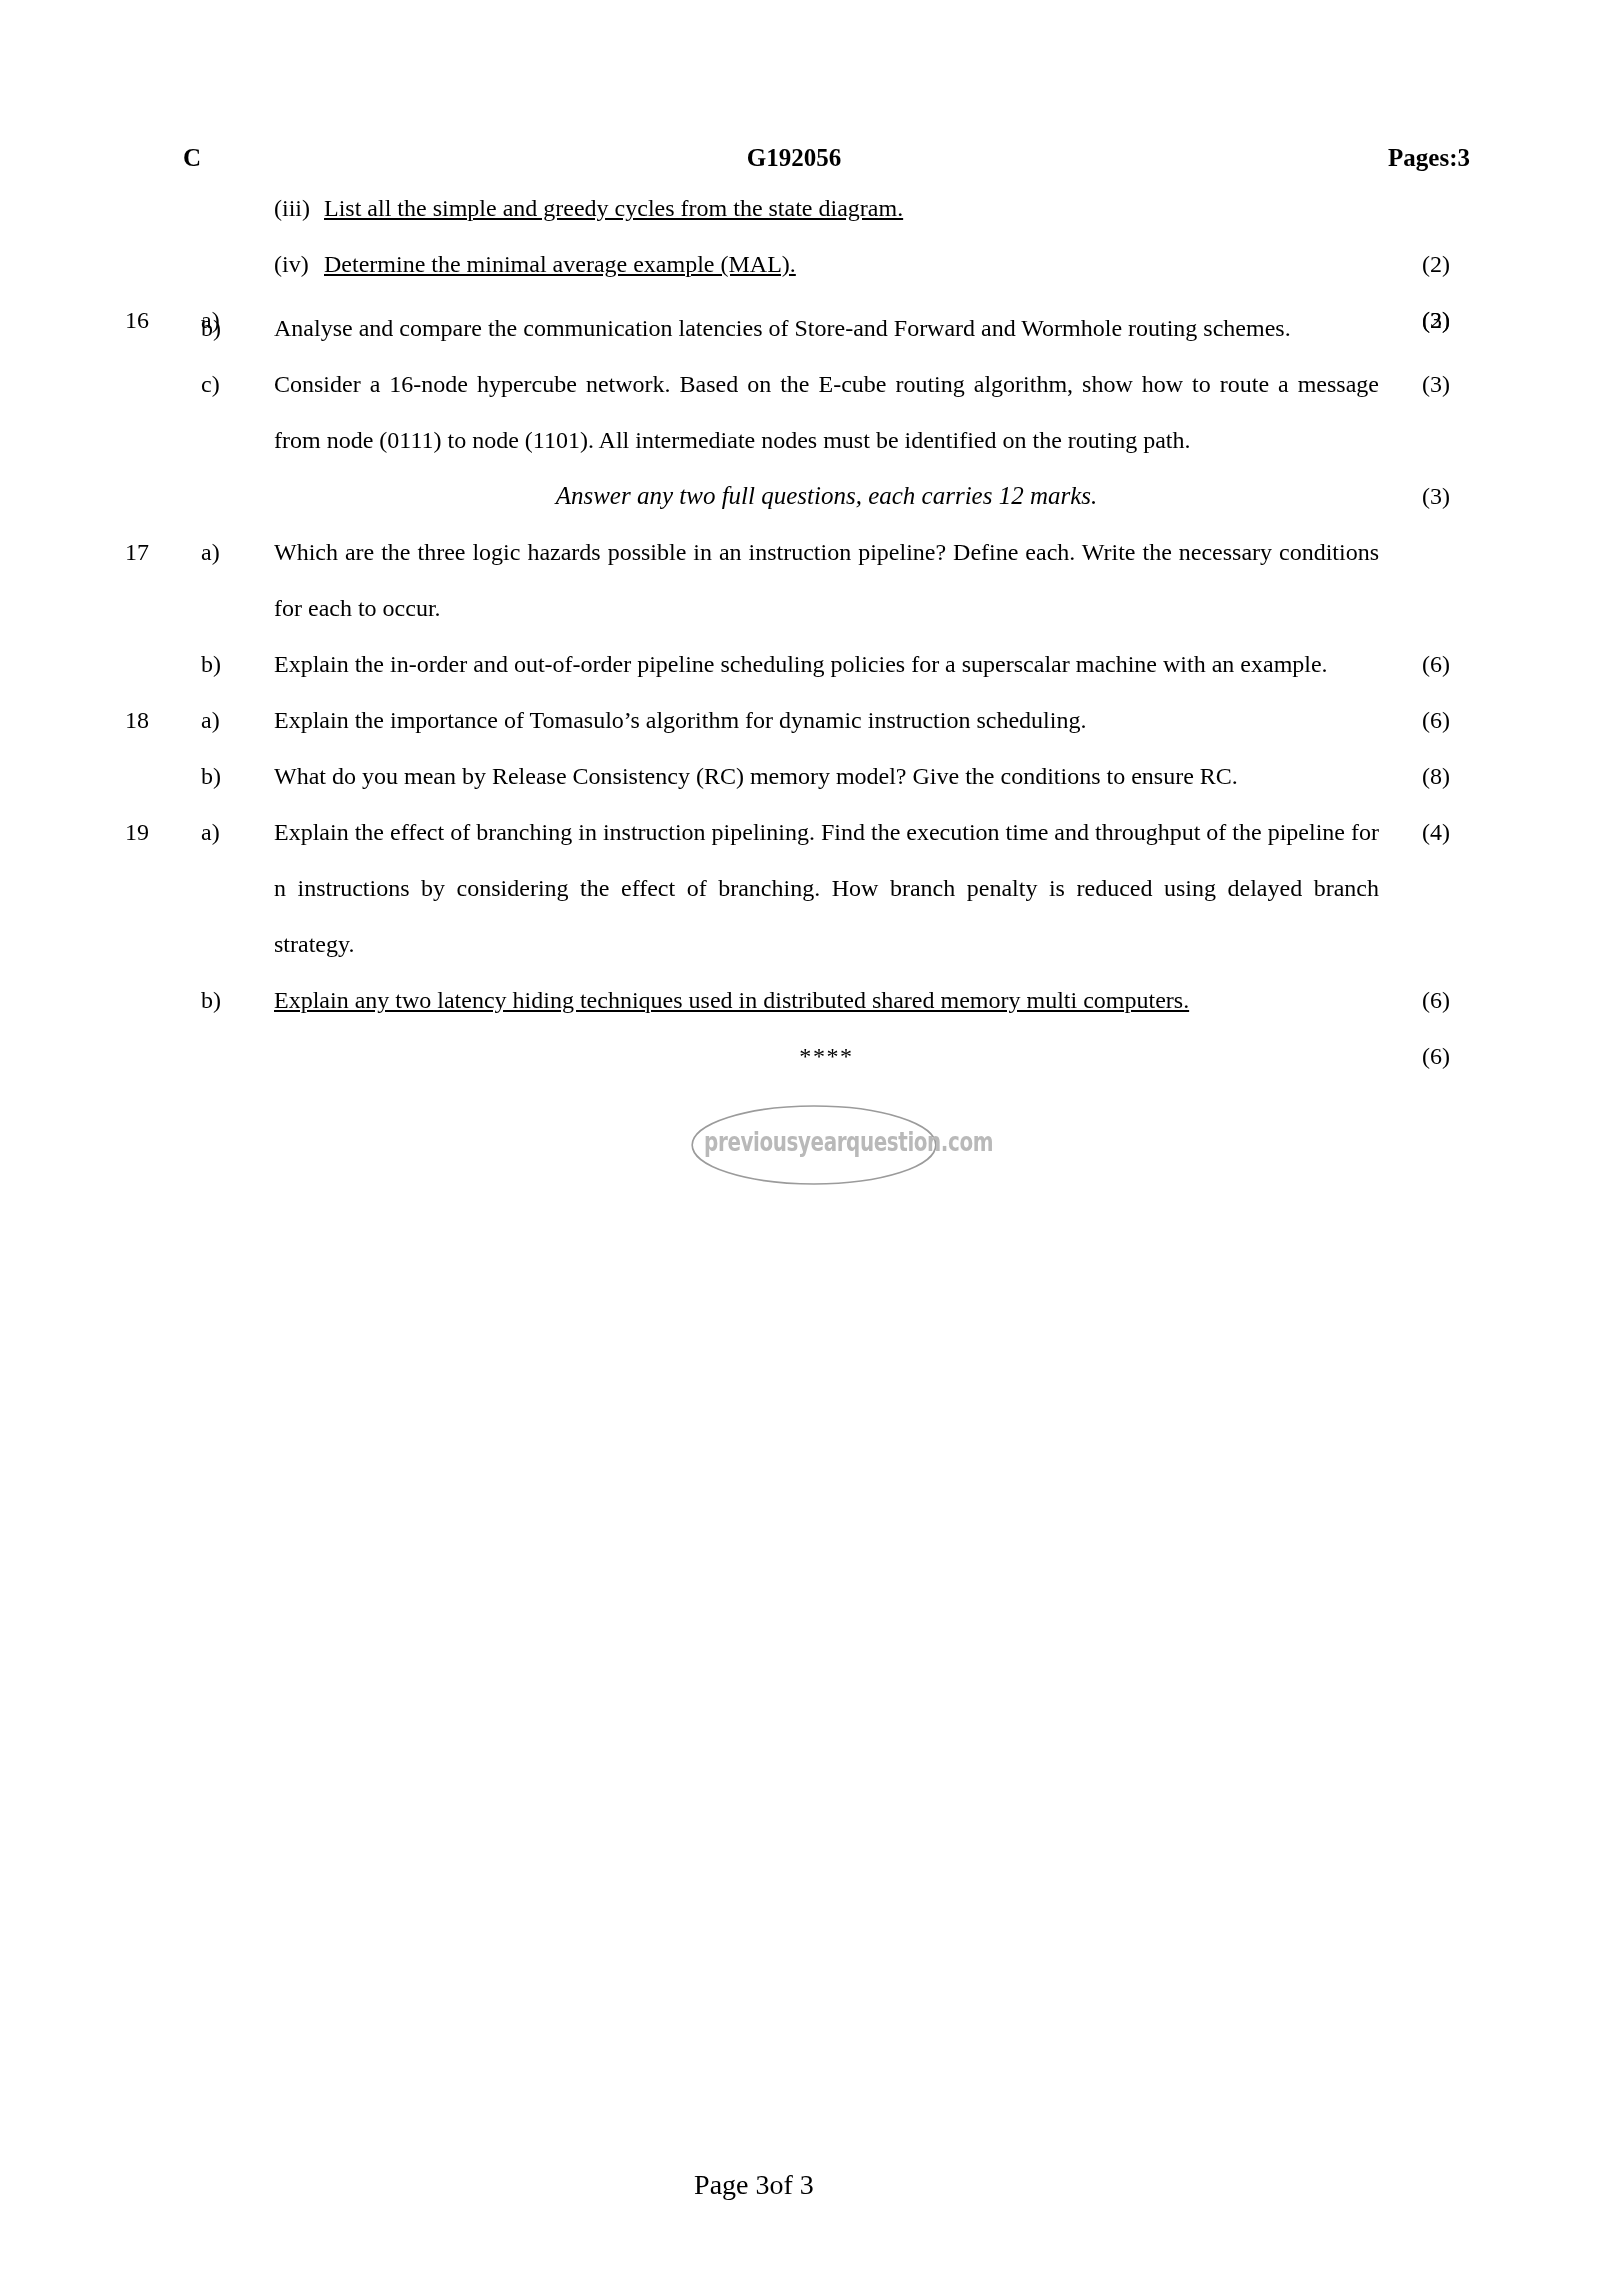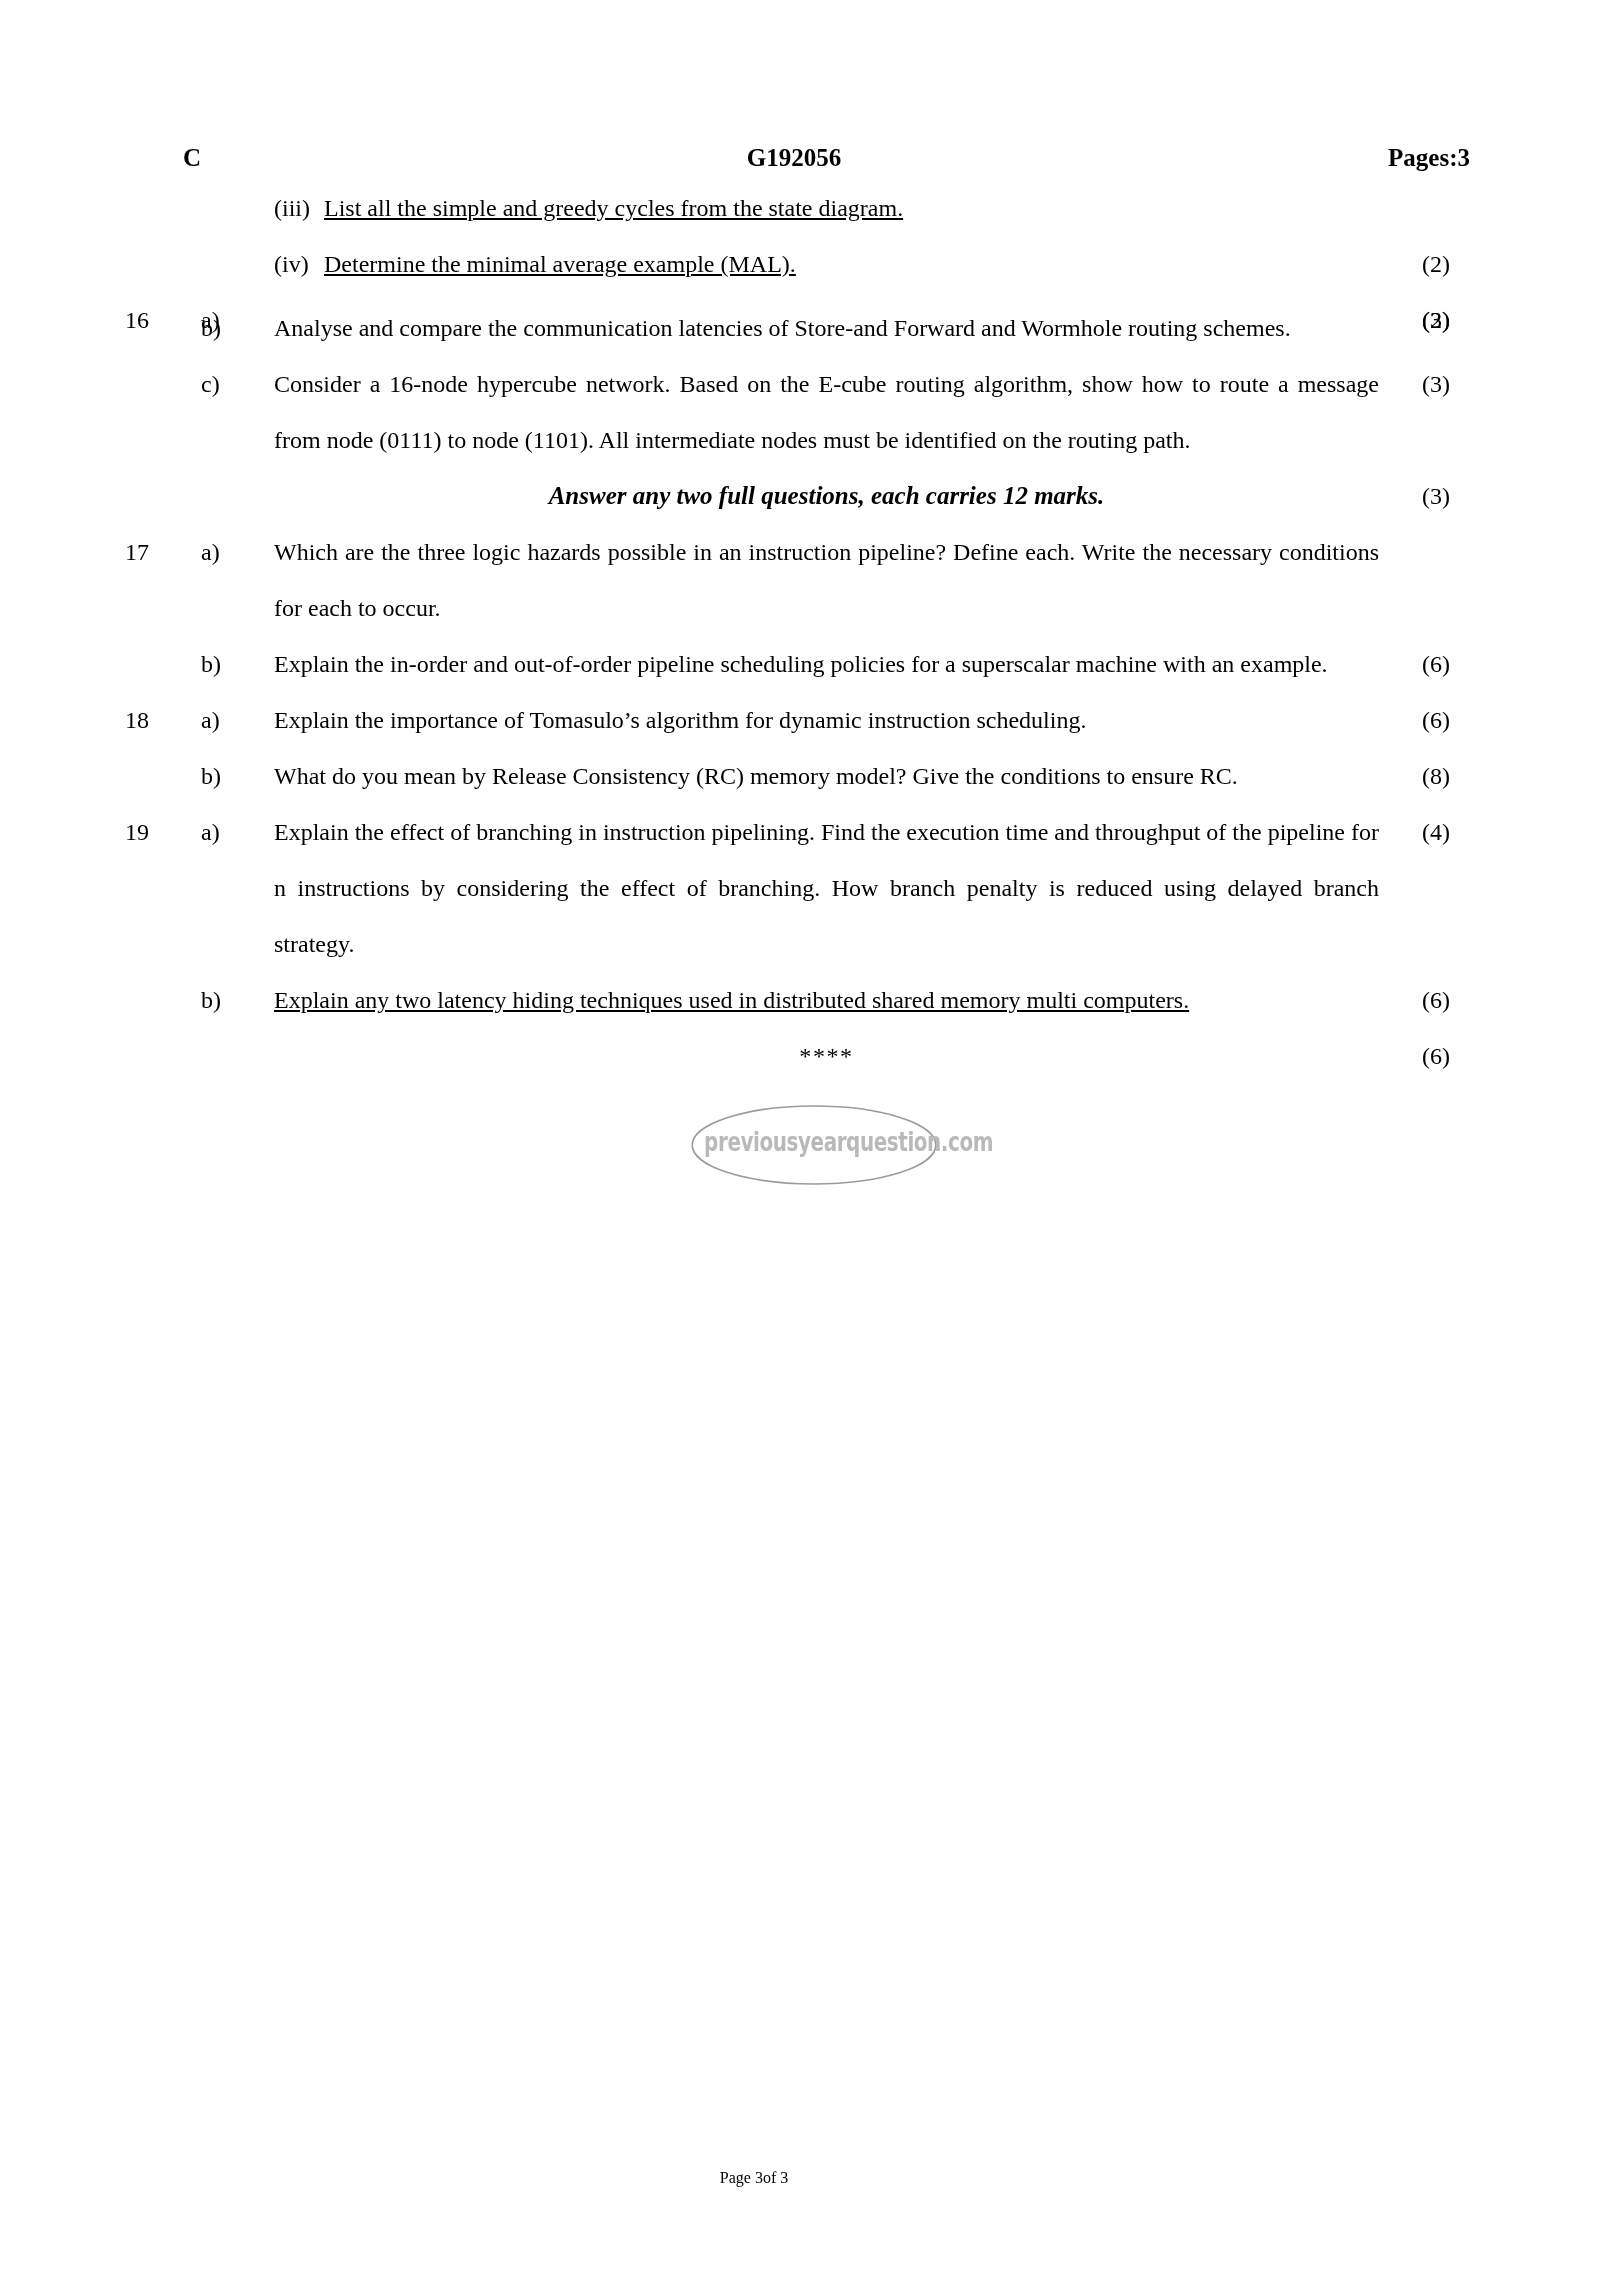--- a/index.html
+++ b/index.html
@@ -99,7 +99,7 @@
     margin-left: 274px;
     margin-right: 244px;
     text-align: center;
-    font-weight: bold;
+    font-weight: normal;
     font-style: italic;
     font-size: 25px;
     line-height: 56px;

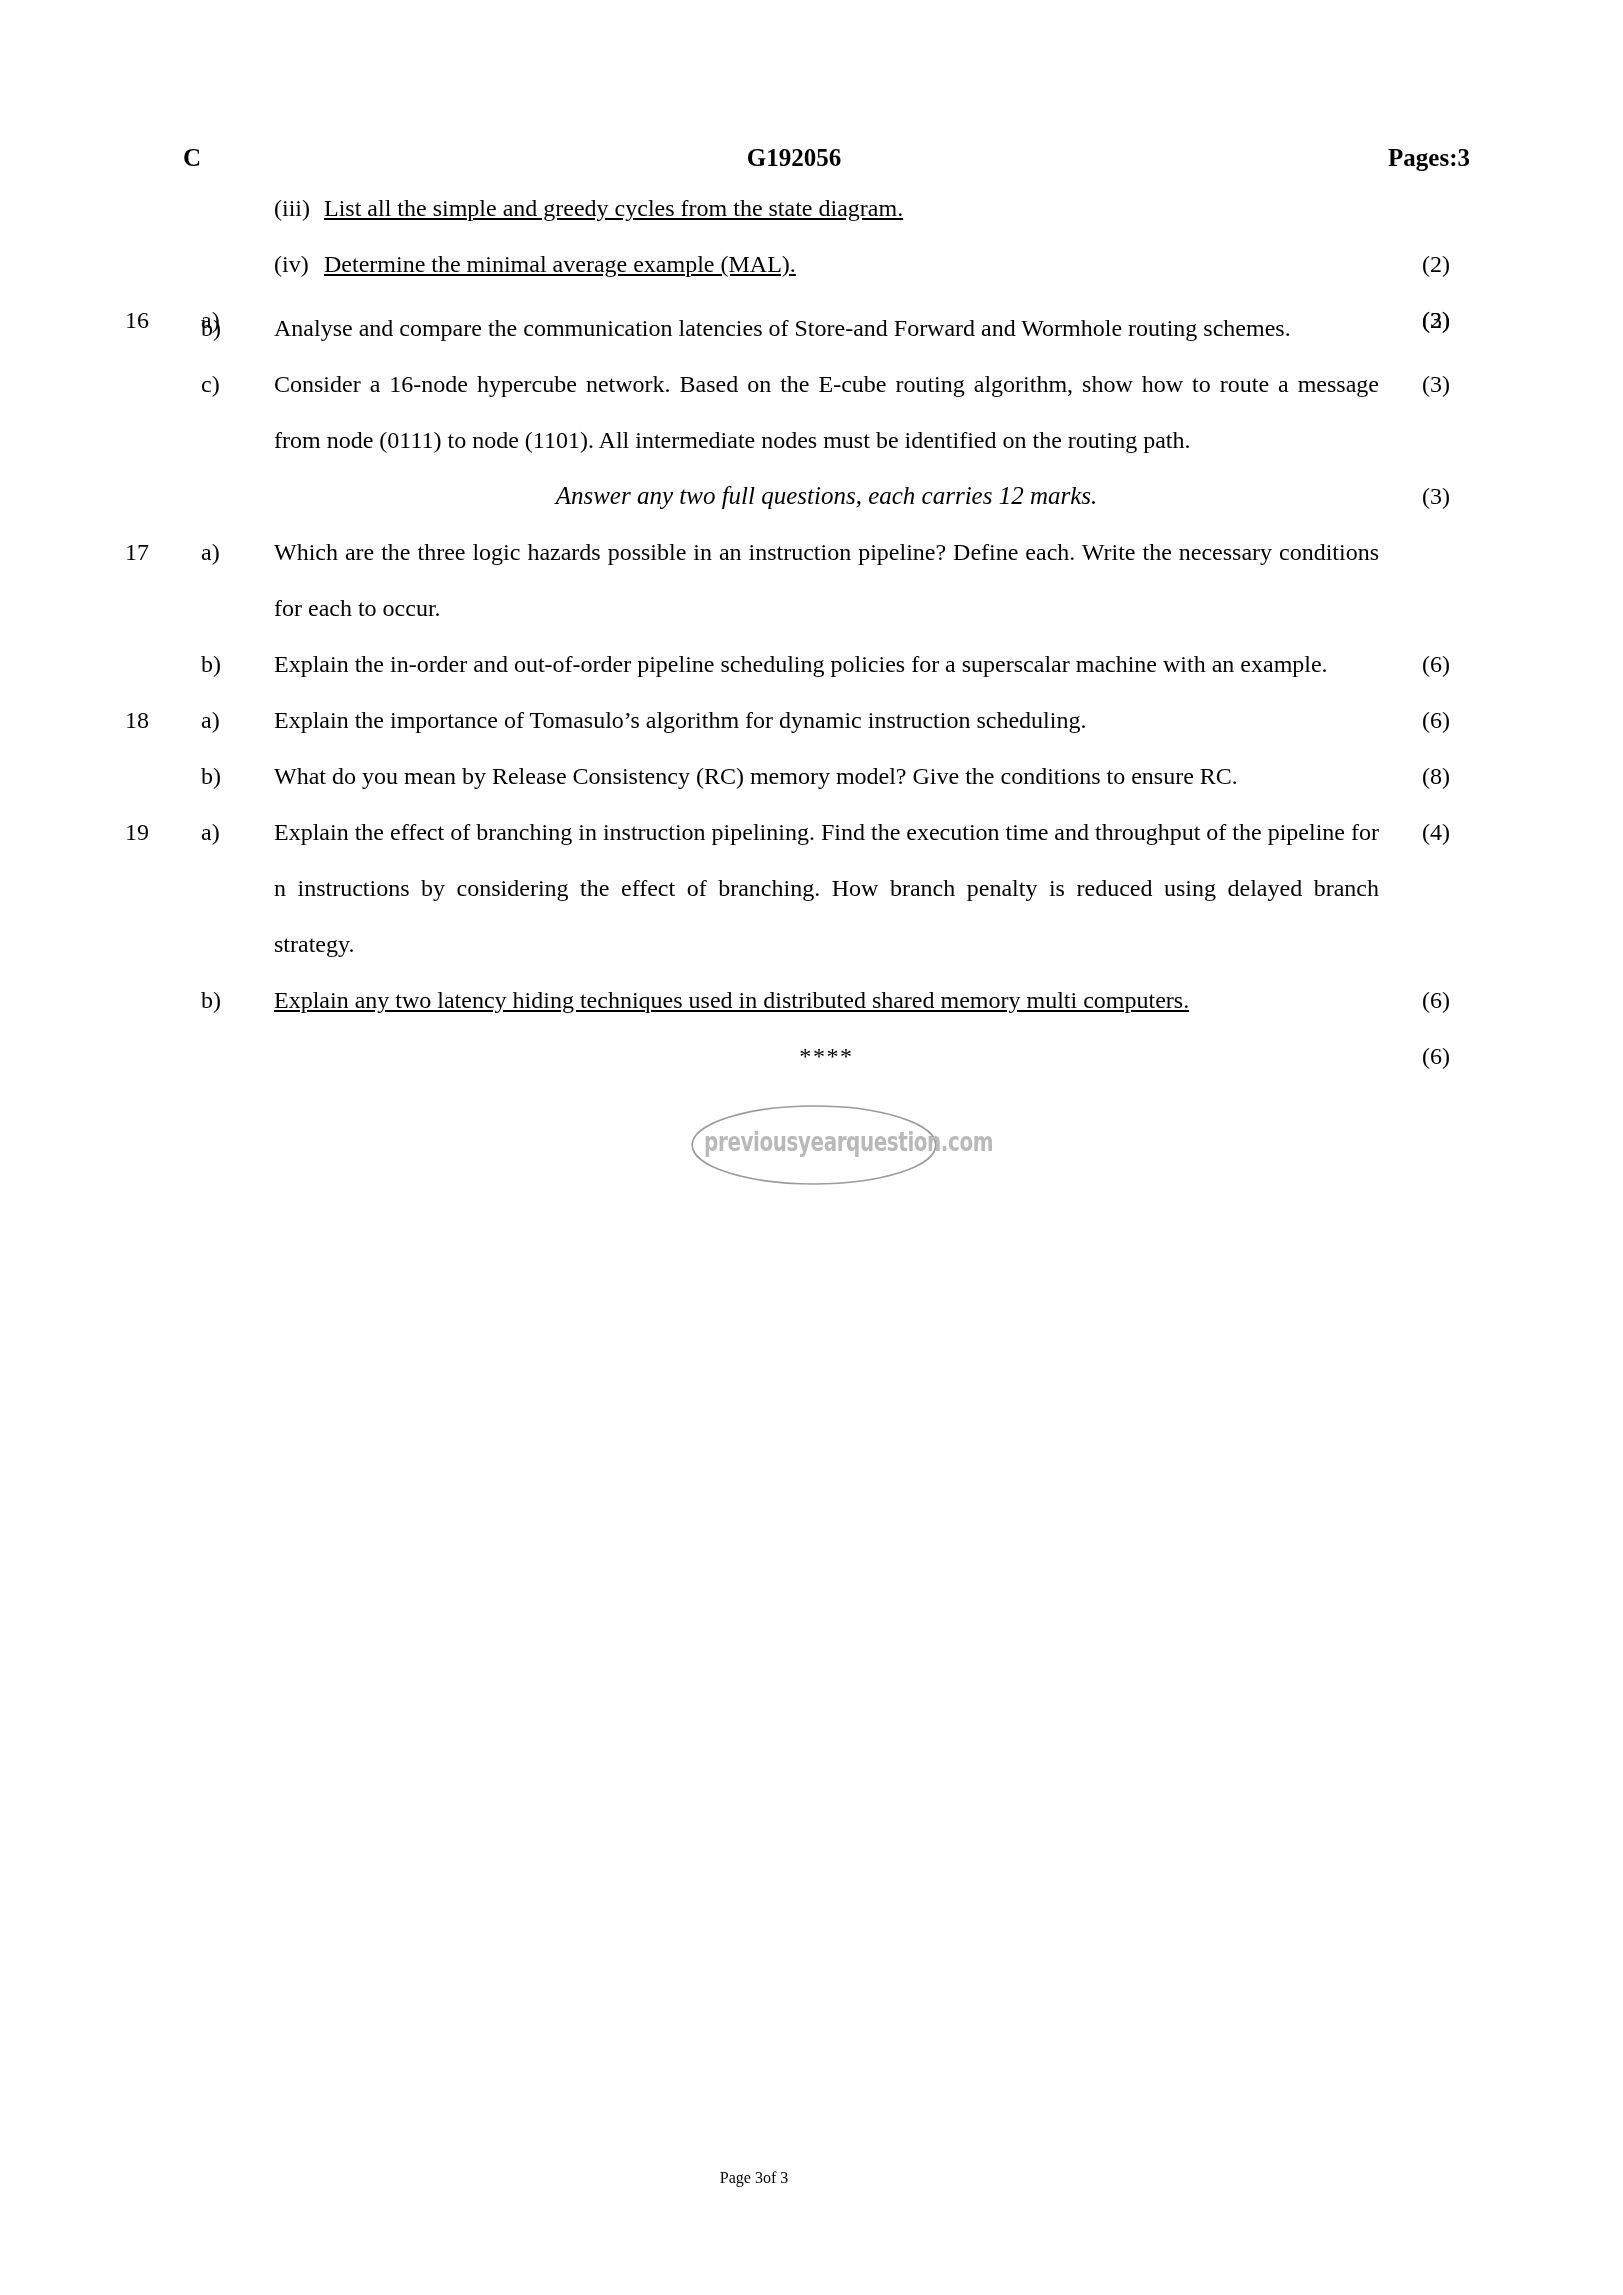--- a/index.html
+++ b/index.html
@@ -122,7 +122,7 @@
     left: 0;
     width: 1508px;
     text-align: center;
-    font-size: 16px;
+    font-size: 28px;
   }
 
   

